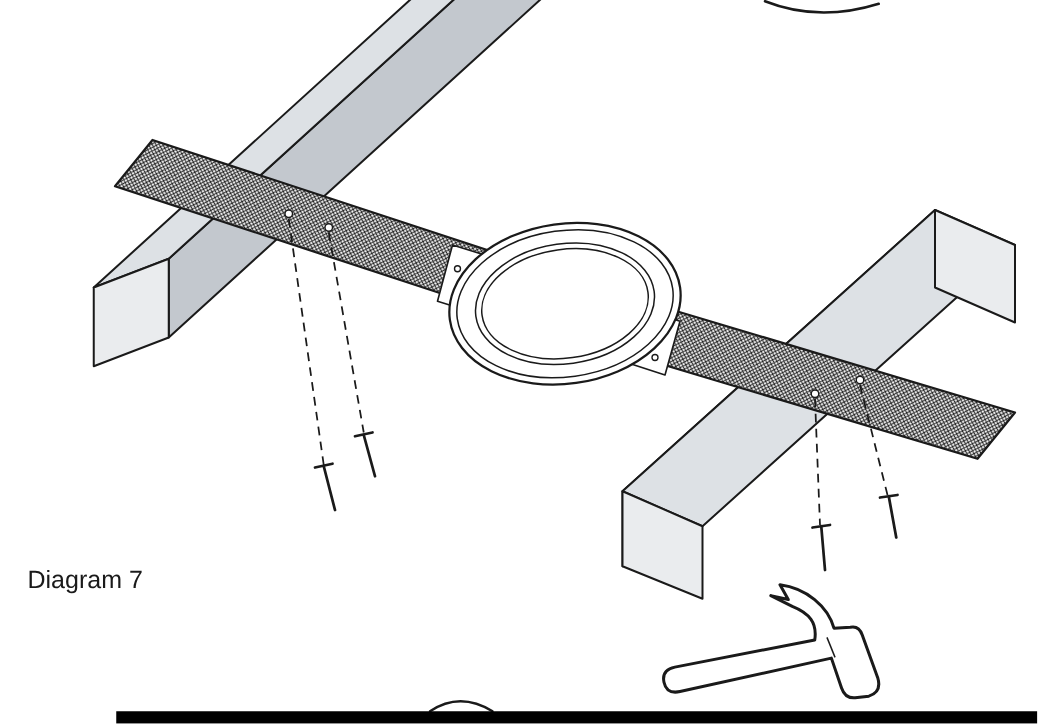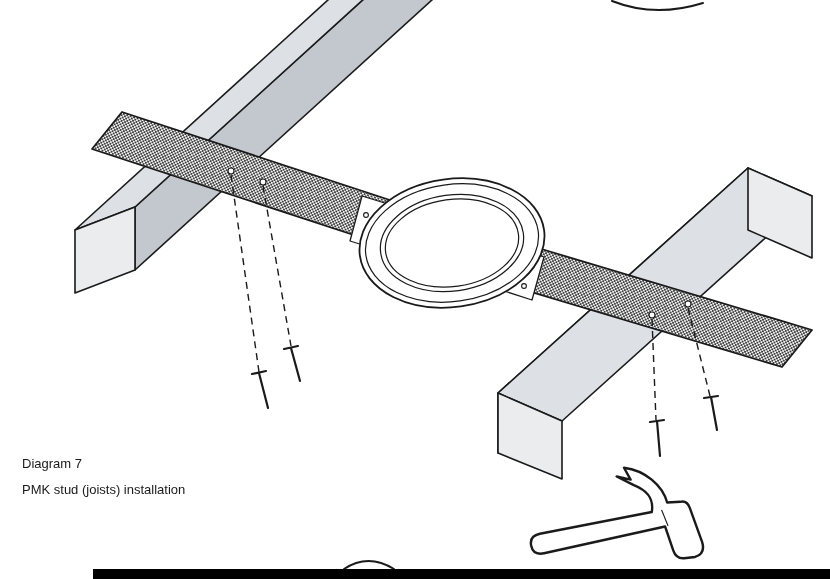--- a/index.html
+++ b/index.html
@@ -31,7 +31,7 @@
   .decor{fill:none;stroke:var(--line);stroke-width:2;stroke-linecap:round;}
   .caption{
     position:absolute;left:22px;top:451px;
-    font-size:13px;line-height:26px;color:var(--line);
+    font-size:20px;line-height:26px;color:var(--line);
   }
   .footer-bar{
     position:absolute;left:93px;right:0;bottom:0;height:10px;

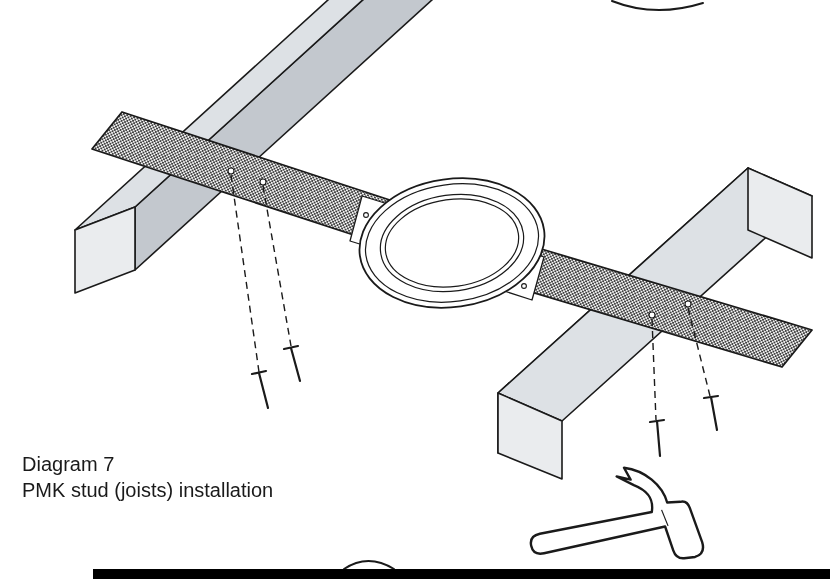--- a/index.html
+++ b/index.html
@@ -145,7 +145,6 @@
 
   <div class="caption">
     <div>Diagram 7</div>
-    <div>PMK stud (joists) installation</div>
   </div>
 
   <div class="footer-bar"></div>

